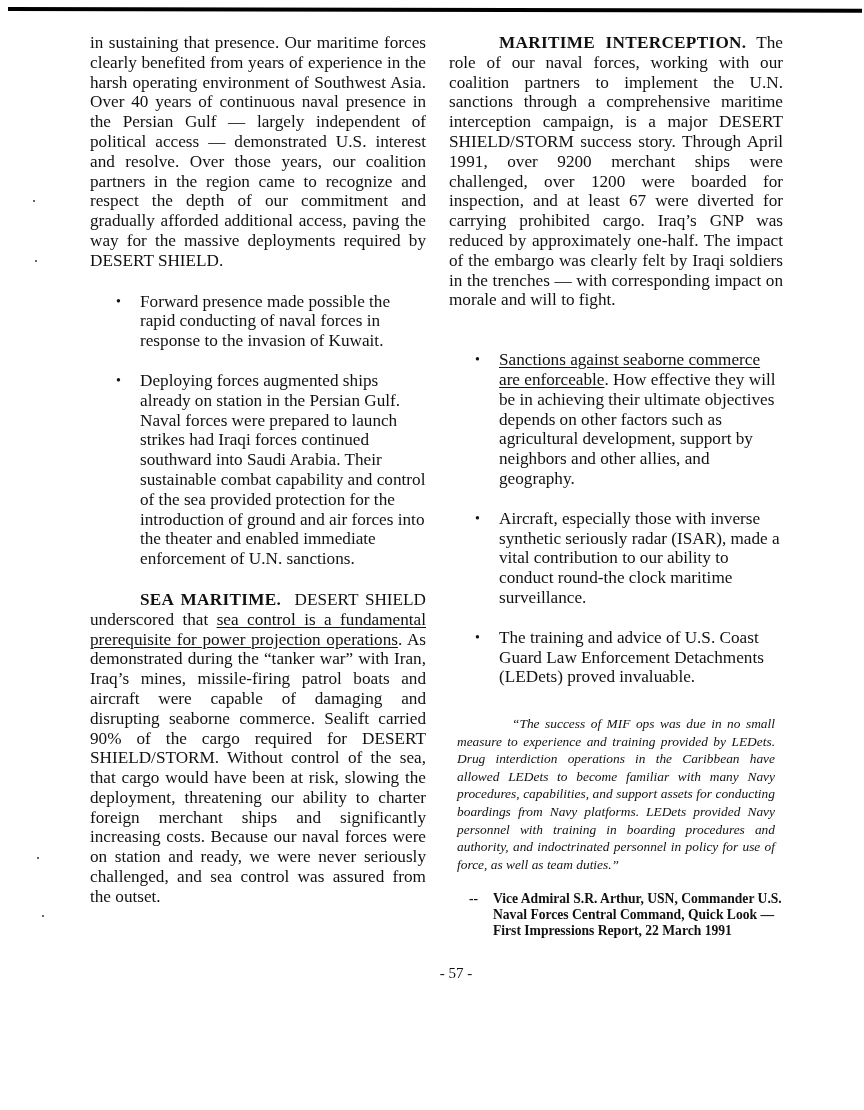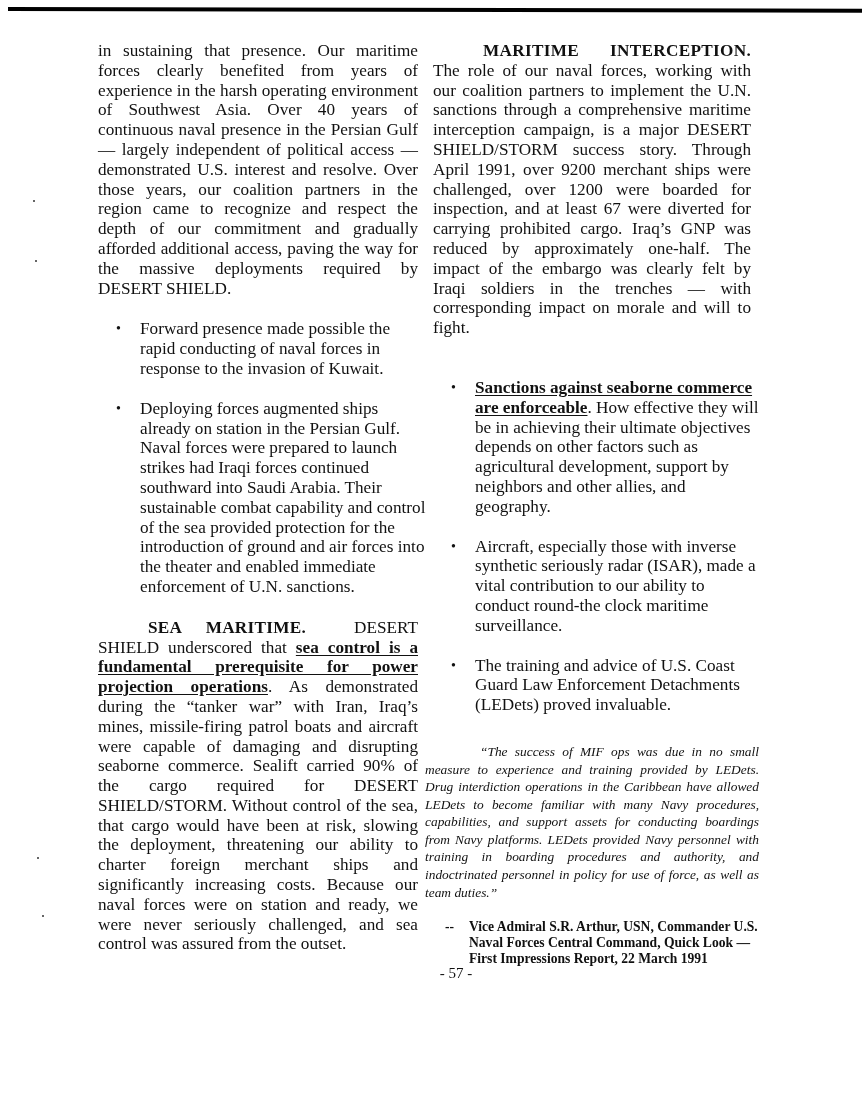--- a/index.html
+++ b/index.html
@@ -18,7 +18,7 @@
   }
   .col-left { left: 90px; width: 336px; }
   .col-right { left: 425px; width: 334px; }
-  .para { margin: 8px; text-align: justify; text-align-last: left; }
+  .para { margin: 0; text-align: justify; text-align-last: left; }
   .indent { text-indent: 50px; }
   .heading { font-weight: bold; letter-spacing: 0.3px; }
   .u { text-decoration: underline; text-underline-offset: 2px; font-weight: bold; }

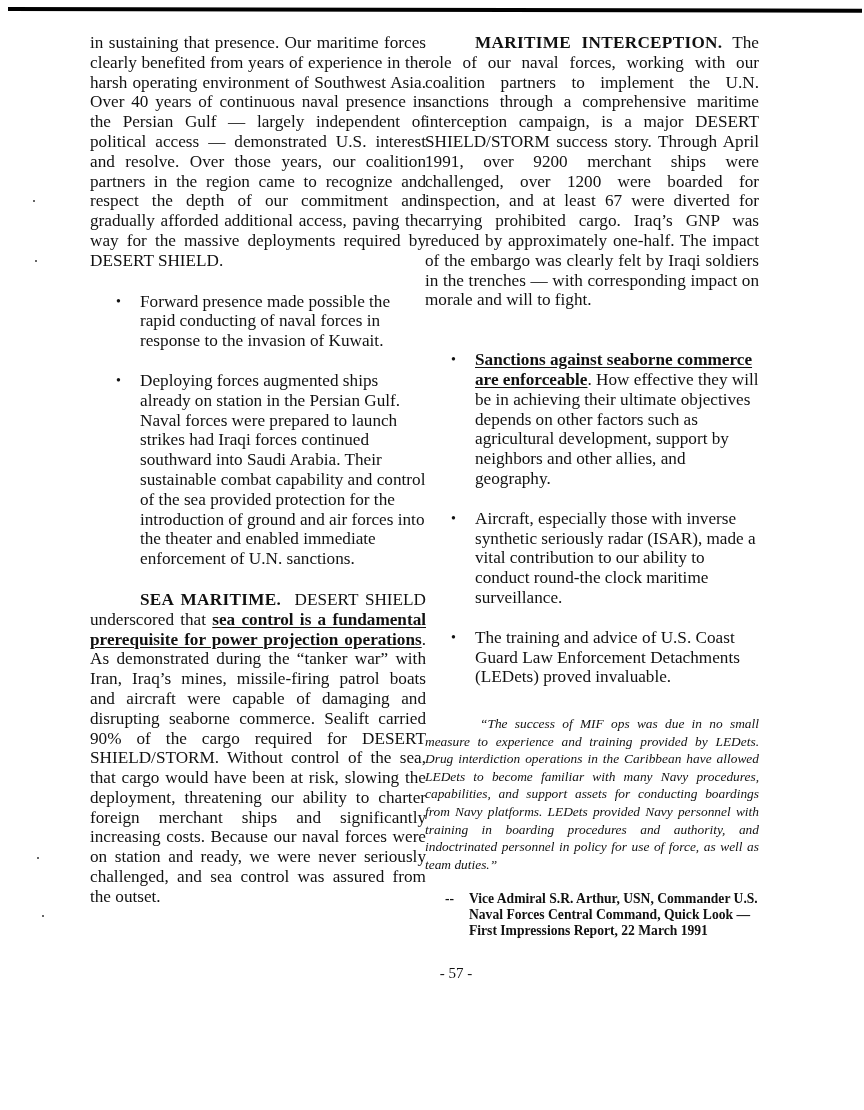--- a/index.html
+++ b/index.html
@@ -17,7 +17,7 @@
     font-size: 17.2px; line-height: 19.8px;
   }
   .col-left { left: 90px; width: 336px; }
-  .col-right { left: 425px; width: 334px; }
+  .col-right { left: 449px; width: 334px; }
   .para { margin: 0; text-align: justify; text-align-last: left; }
   .indent { text-indent: 50px; }
   .heading { font-weight: bold; letter-spacing: 0.3px; }

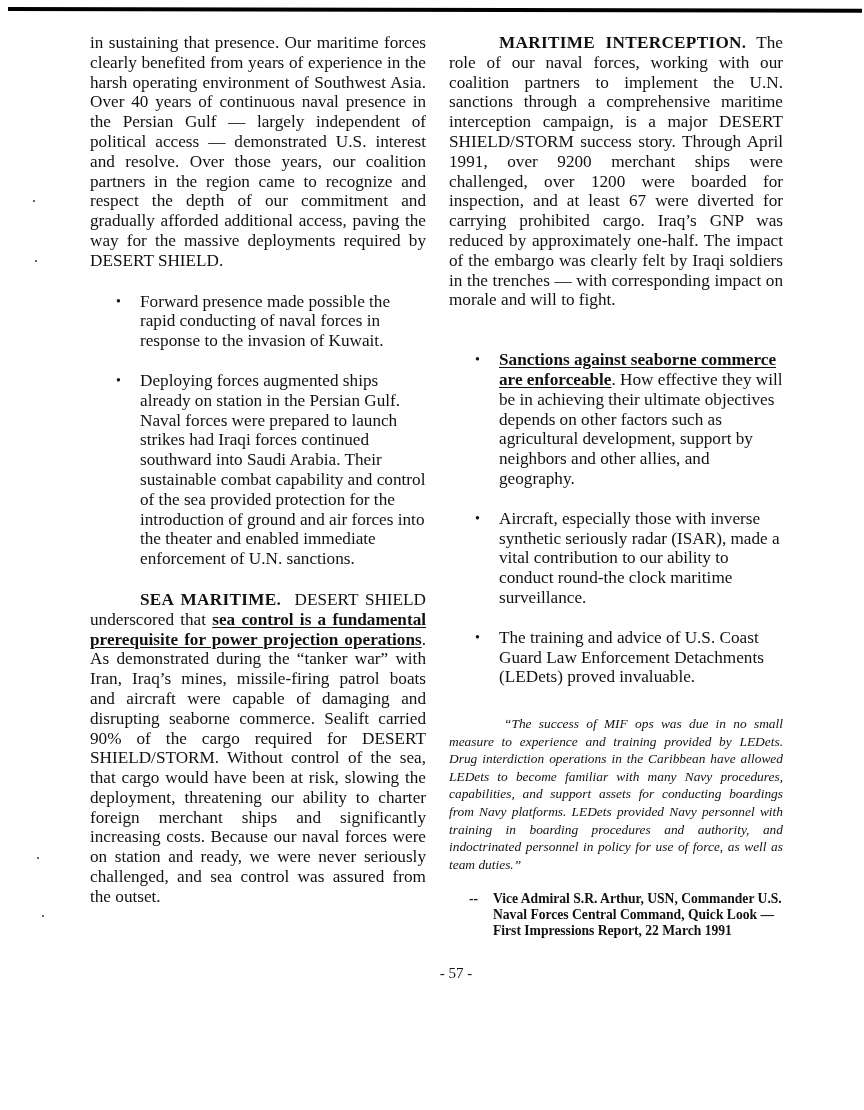--- a/index.html
+++ b/index.html
@@ -21,7 +21,7 @@
   .para { margin: 0; text-align: justify; text-align-last: left; }
   .indent { text-indent: 50px; }
   .heading { font-weight: bold; letter-spacing: 0.3px; }
-  .u { text-decoration: underline; text-underline-offset: 2px; font-weight: bold; }
+  .u { text-decoration: underline; text-underline-offset: 2px; }
   ul.bullets { list-style: none; margin: 0; padding: 0; }
   ul.bullets li { position: relative; padding-left: 50px; margin: 0; text-align: left; }
   ul.bullets li .dot {

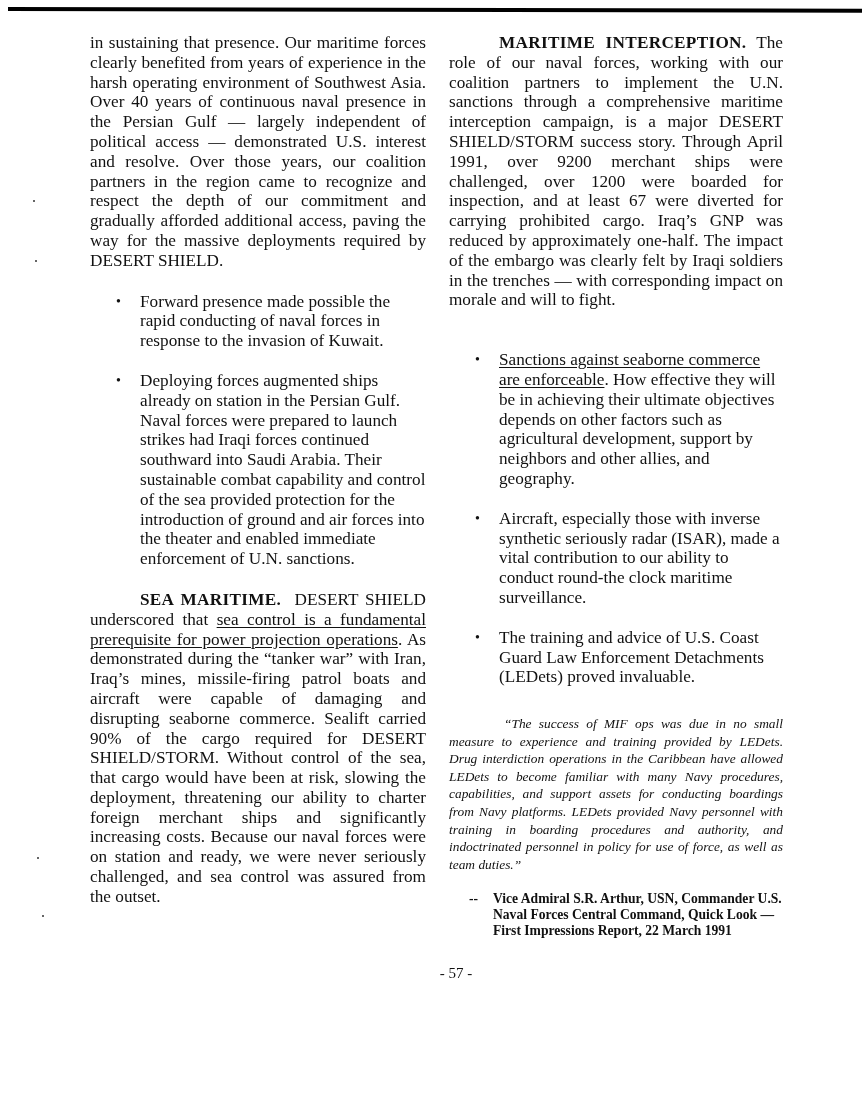--- a/index.html
+++ b/index.html
@@ -29,7 +29,7 @@
   }
   .quote {
     font-style: italic; font-size: 13.4px; line-height: 17.6px; text-align: justify; text-align-last: left;
-    margin: 0;
+    margin: 8px;
   }
   .quote.indent { text-indent: 55px; }
   .attrib {

